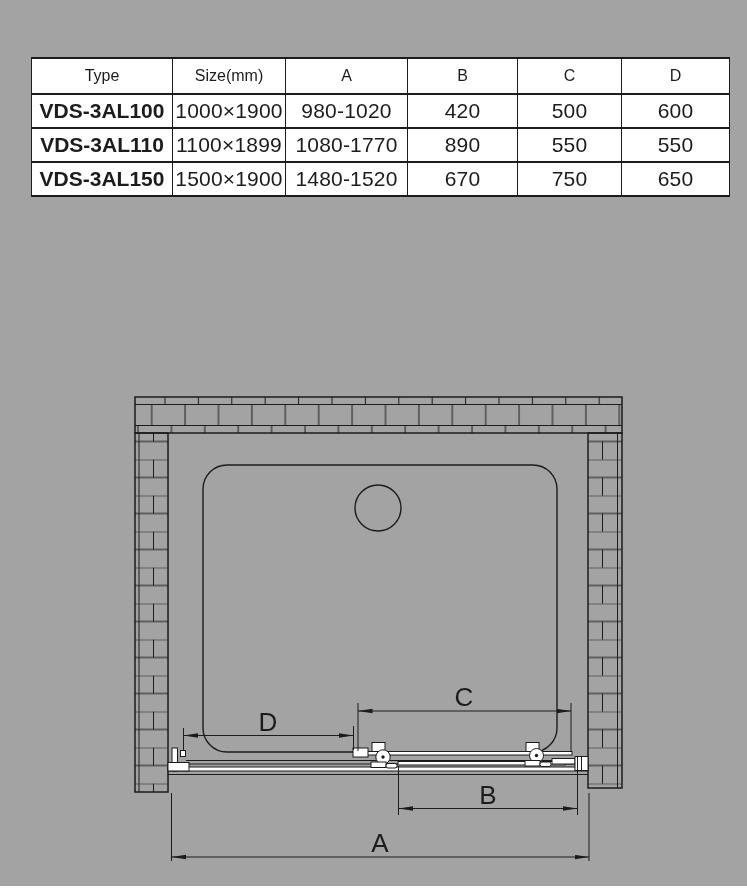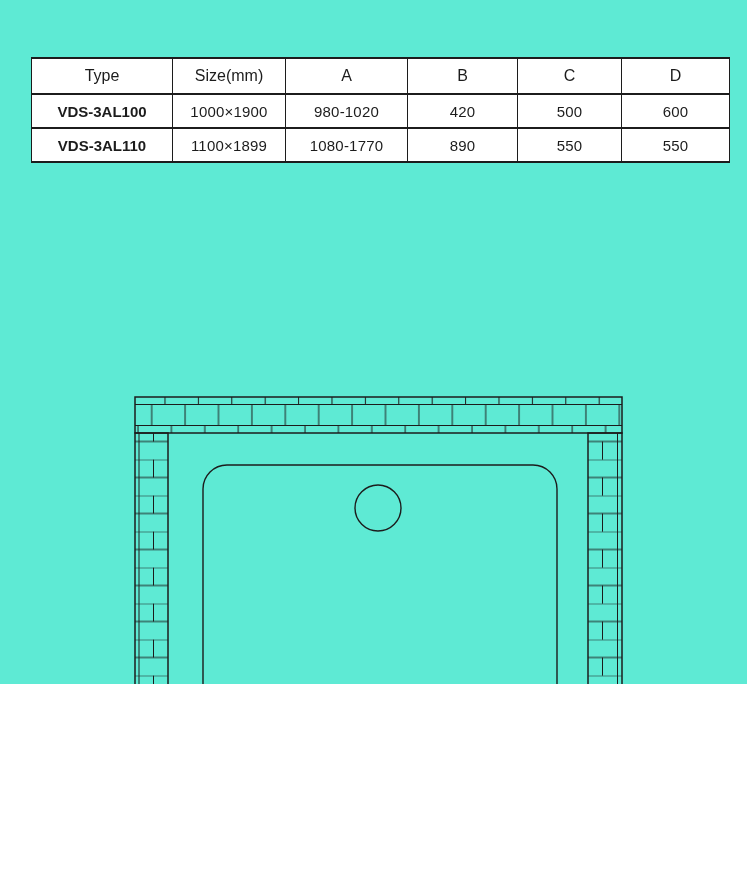--- a/index.html
+++ b/index.html
@@ -5,8 +5,8 @@
   html,body{margin:0;padding:0;background:#fff;}
   .page{
     position:relative;
-    width:747px;height:684px;
-    background:#5eead4;
+    width:747px;height:886px;
+    background:#a3a3a3;
     font-family:"Liberation Sans",sans-serif;
     color:#1c1c1c;
     overflow:hidden;

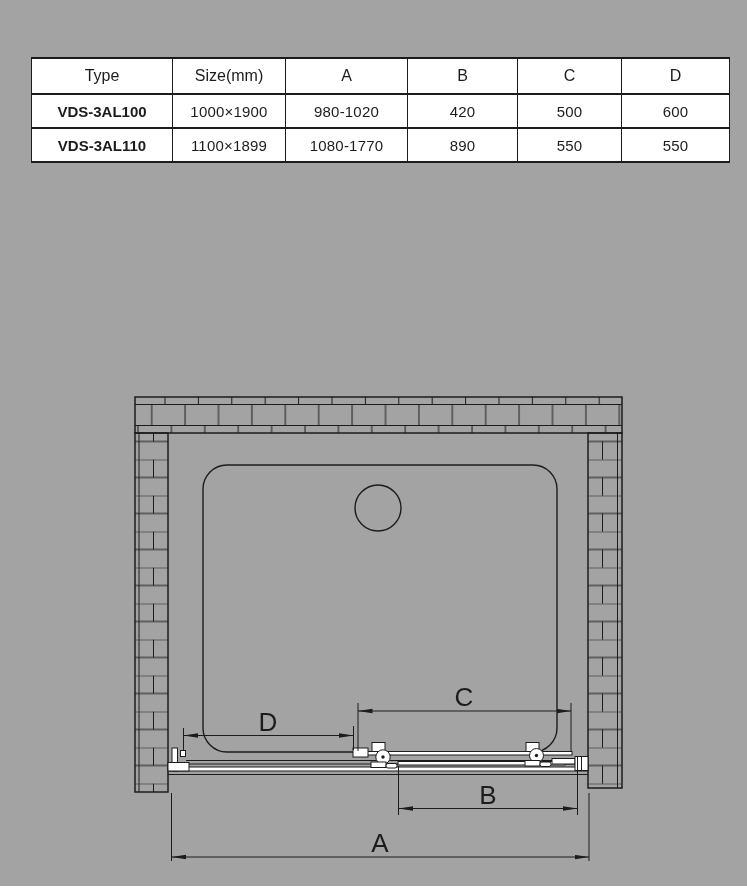--- a/index.html
+++ b/index.html
@@ -24,7 +24,7 @@
     overflow:hidden;white-space:nowrap;
   }
   .spec-table th{height:34px;font-size:16px;font-weight:400;}
-  .spec-table td{height:32px;font-size:15px;font-weight:400;letter-spacing:.2px;}
+  .spec-table td{height:32px;font-size:21px;font-weight:400;letter-spacing:.2px;}
   .spec-table td.c-type{font-weight:700;letter-spacing:0;}
   
   .diagram{position:absolute;left:0;top:380px;}

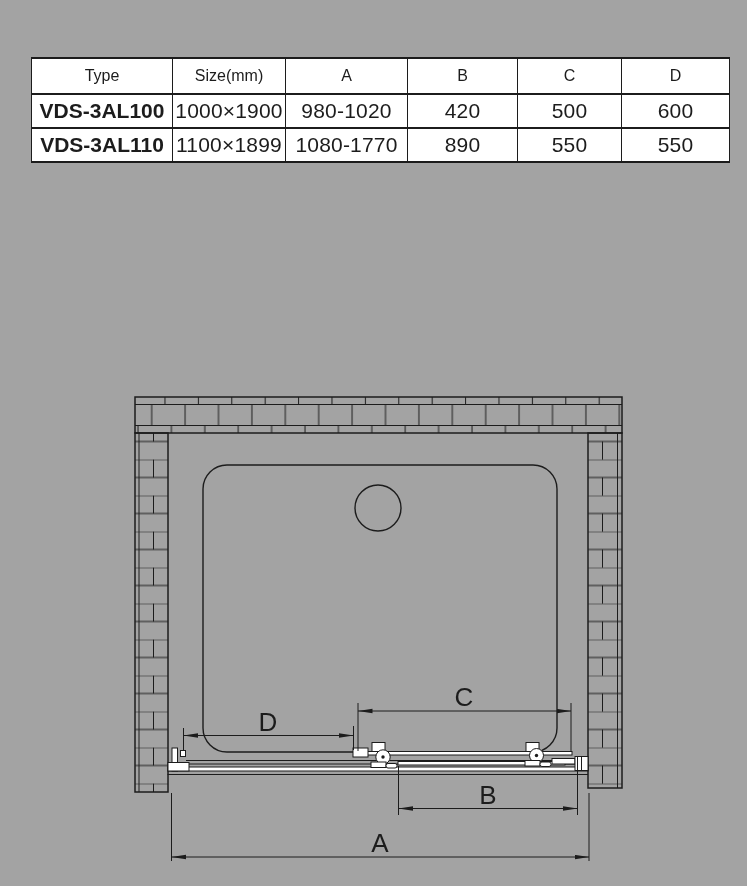--- a/index.html
+++ b/index.html
@@ -77,6 +77,14 @@
         <td>890</td>
         <td>550</td>
         <td>550</td>
+      </tr>
+      <tr>
+        <td class="c-type">VDS-3AL150</td>
+        <td>1500×1900</td>
+        <td>1480-1520</td>
+        <td>670</td>
+        <td>750</td>
+        <td>650</td>
       </tr>
     </tbody>
   </table>

